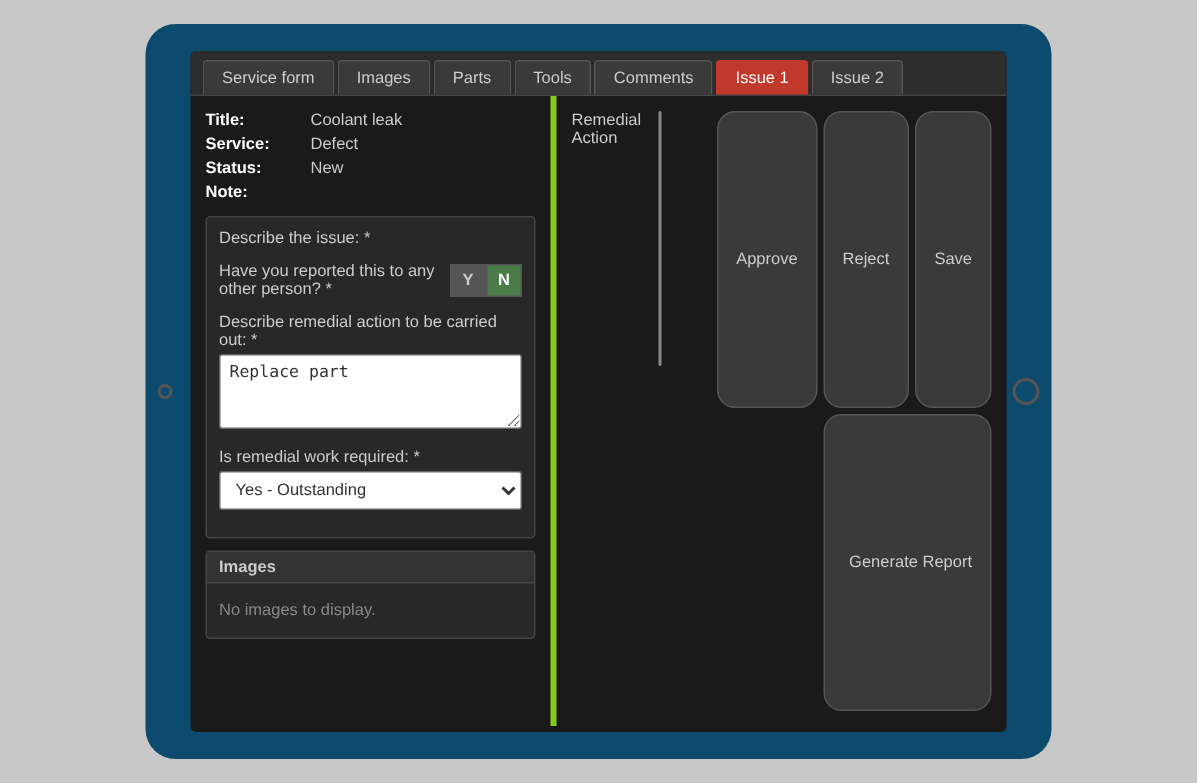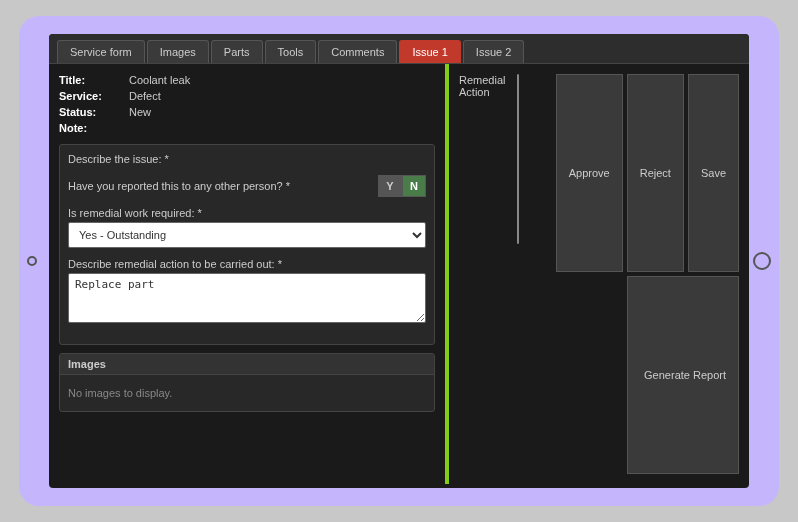--- a/index.html
+++ b/index.html
@@ -14,9 +14,9 @@
       font-size: 12px;
     }
     .tablet {
-      background: #c4b5fd;
+      background: #0c4a6e;
       border-radius: 20px;
-      width: 760px;
+      width: 604px;
       height: 490px;
       padding: 18px 30px;
       position: relative;

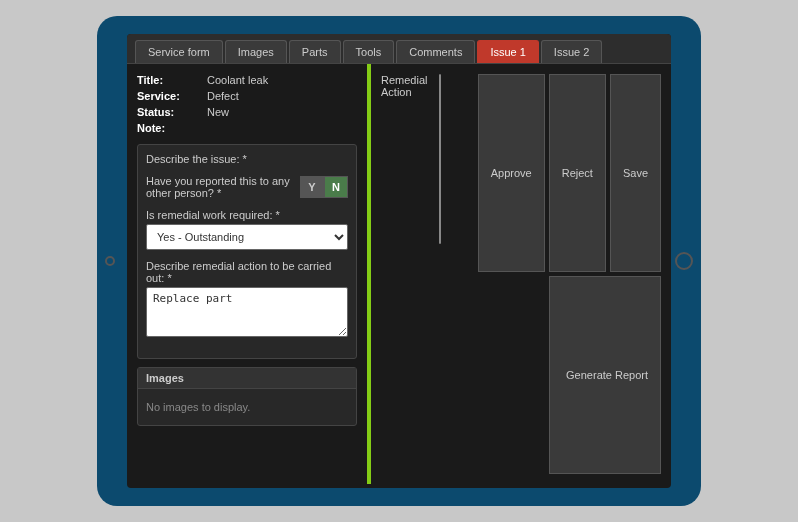--- a/index.html
+++ b/index.html
@@ -215,7 +215,7 @@
     .btn {
       padding: 5px 12px;
       font-size: 11px;
-      border-radius: 0;
+      border-radius: 12px;
       cursor: pointer;
       border: 1px solid #555;
       color: #ccc;

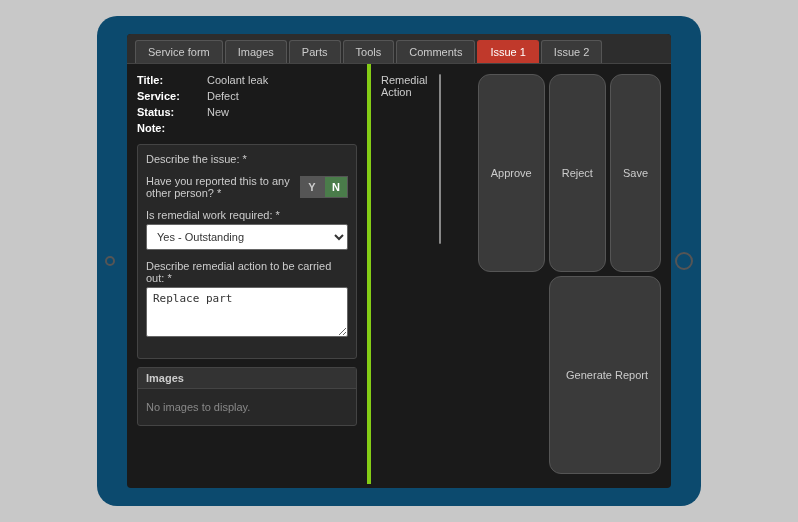--- a/index.html
+++ b/index.html
@@ -301,17 +301,17 @@
             </div>
 
             <div class="form-group">
+              <label class="form-label">Describe remedial action to be carried out: *</label>
+              <textarea class="form-textarea" rows="3" style="">Replace part</textarea>
+            </div>
+
+            <div class="form-group">
               <label class="form-label">Is remedial work required: *</label>
               <select class="form-select">
                 <option>Yes - Outstanding</option>
                 <option>No</option>
                 <option>Yes - Completed</option>
               </select>
-            </div>
-
-            <div class="form-group">
-              <label class="form-label">Describe remedial action to be carried out: *</label>
-              <textarea class="form-textarea" rows="3" style="">Replace part</textarea>
             </div>
           </div>
         </div>

